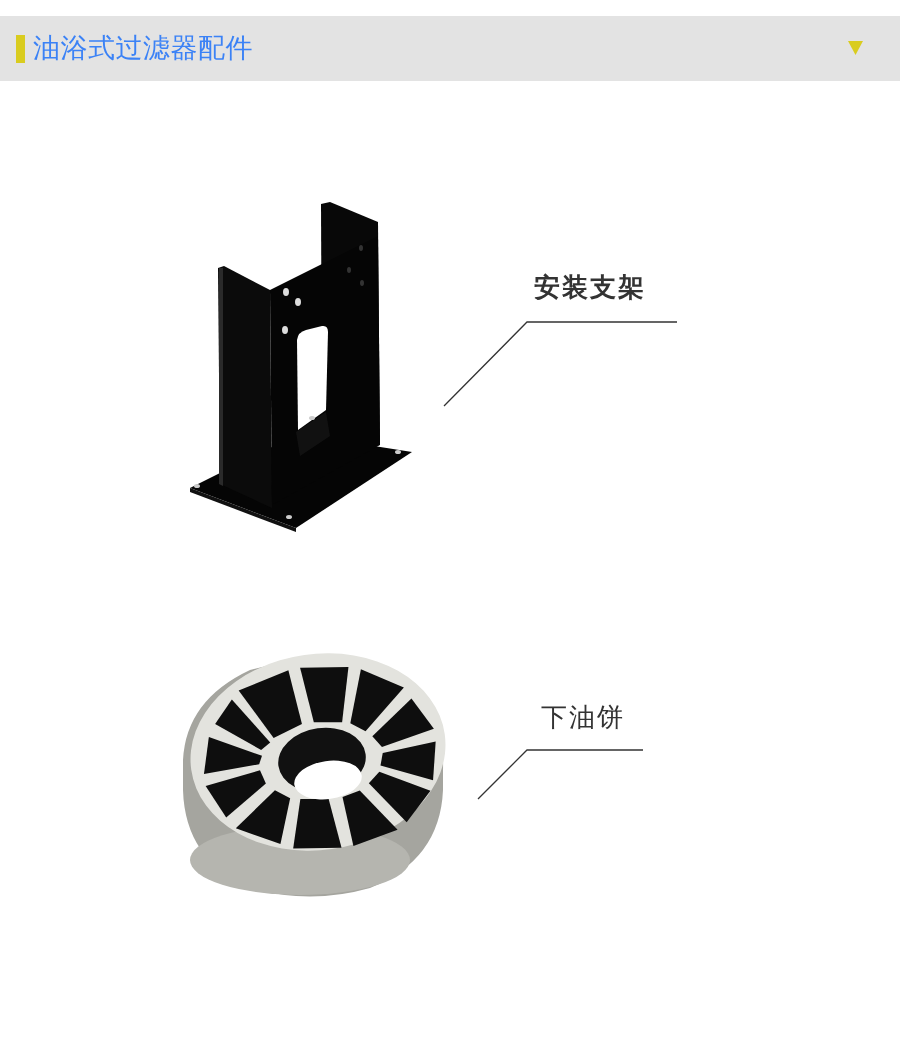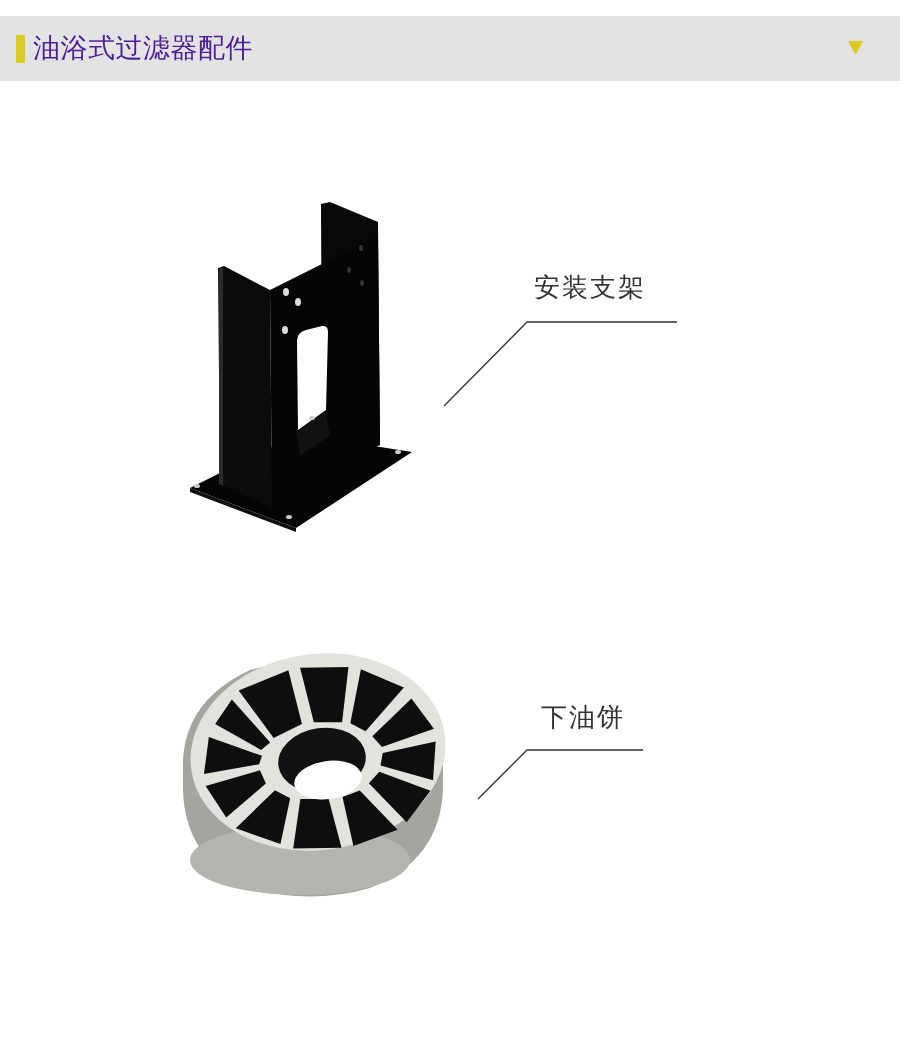--- a/index.html
+++ b/index.html
@@ -18,7 +18,7 @@
     }
     .title {
       position: absolute; left: 33px; top: 28px; font-size: 27px;
-      color: #4c1d95; letter-spacing: 0.5px; line-height: 40px; white-space: nowrap;
+      color: #3b82f6; letter-spacing: 0.5px; line-height: 40px; white-space: nowrap;
     }
     .toggle {
       position: absolute; left: 840px; top: 36px; width: 30px; height: 26px; cursor: pointer;

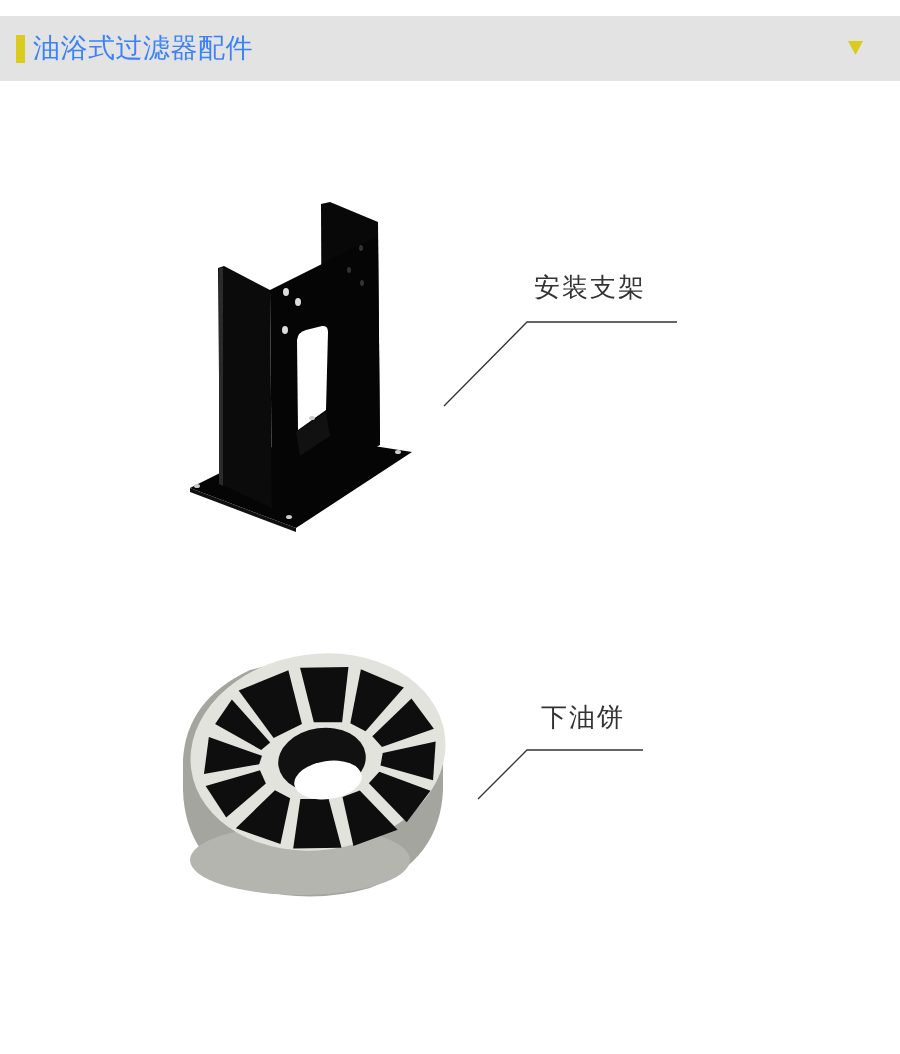--- a/index.html
+++ b/index.html
@@ -27,7 +27,7 @@
     .label {
       position: absolute; font-size: 26px; color: #333; letter-spacing: 2px; white-space: nowrap;
     }
-    .lbl1 { left: 534px; top: 270px; }
+    .lbl1 { left: 534px; top: 270px; font-weight: bold; }
     .lbl2 { left: 535px; top: 700px; margin-left: 6px; }
     svg.overlay { position: absolute; left: 0; top: 0; }
   </style>

